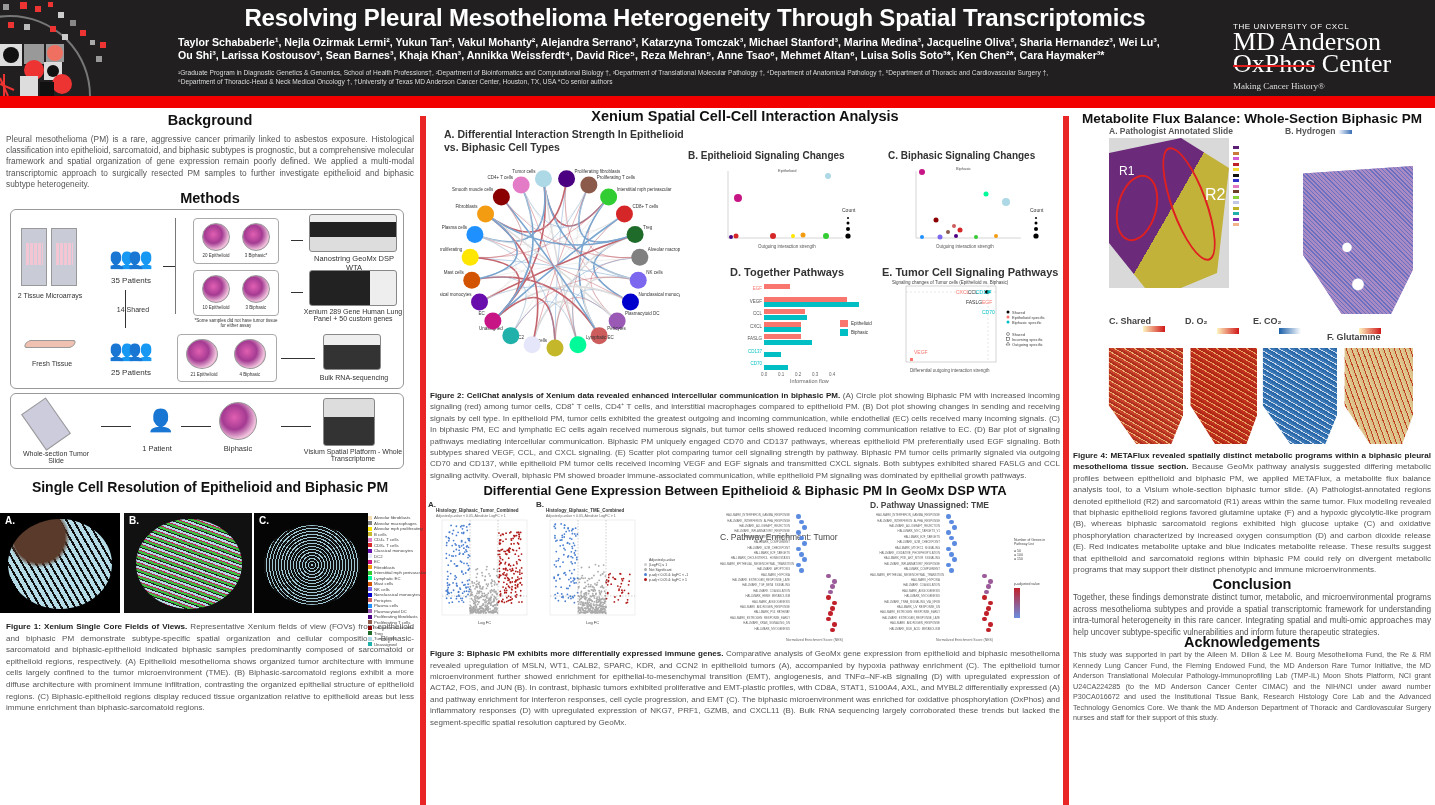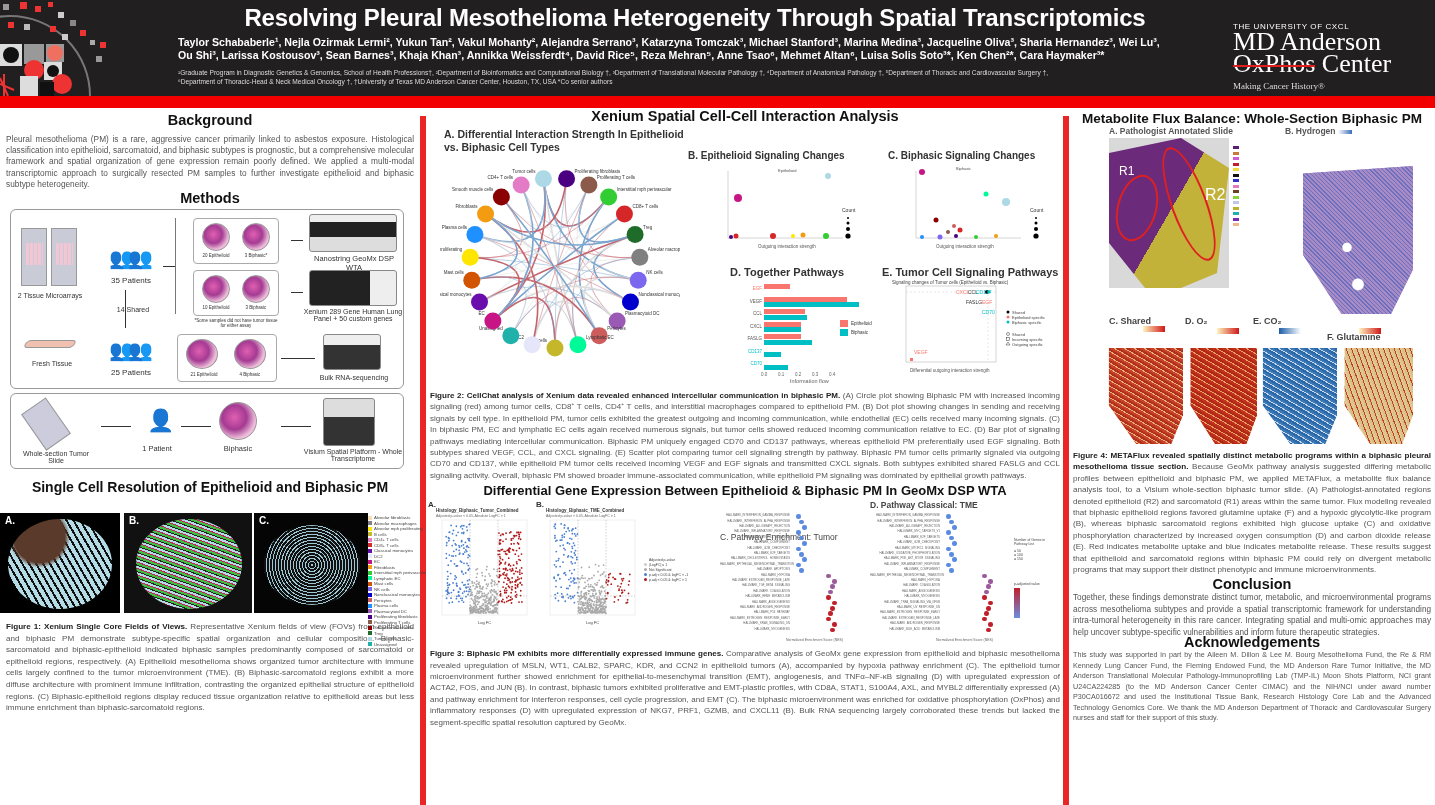--- a/index.html
+++ b/index.html
@@ -1547,7 +1547,7 @@
       </div>
 
     <div style="position:absolute; left:290px; top:2px; font-size:8.5px; font-weight:normal; color:#444;margin-top:32px;">C. Pathway Enrichment: Tumor</div>
-    <div style="position:absolute; left:440px; top:2px; font-size:8.5px; font-weight:bold; color:#444;">D. Pathway Classical: TME</div>
+    <div style="position:absolute; left:440px; top:2px; font-size:8.5px; font-weight:bold; color:#444;">D. Pathway Unassigned: TME</div>
     <div style="position:absolute; left:290px; top:14px; width:130px; height:136px;" id="pathC">
         <div class="tick" style="left: 0px; top: 1px; width: 70px; text-align: right; font-size: 2.8px;">HALLMARK_INTERFERON_GAMMA_RESPONSE</div>
         <div style="position: absolute; left: 76px; top: 2px; width: 4.5px; height: 4.5px; border-radius: 50%; background: rgb(91, 139, 224);"></div>

